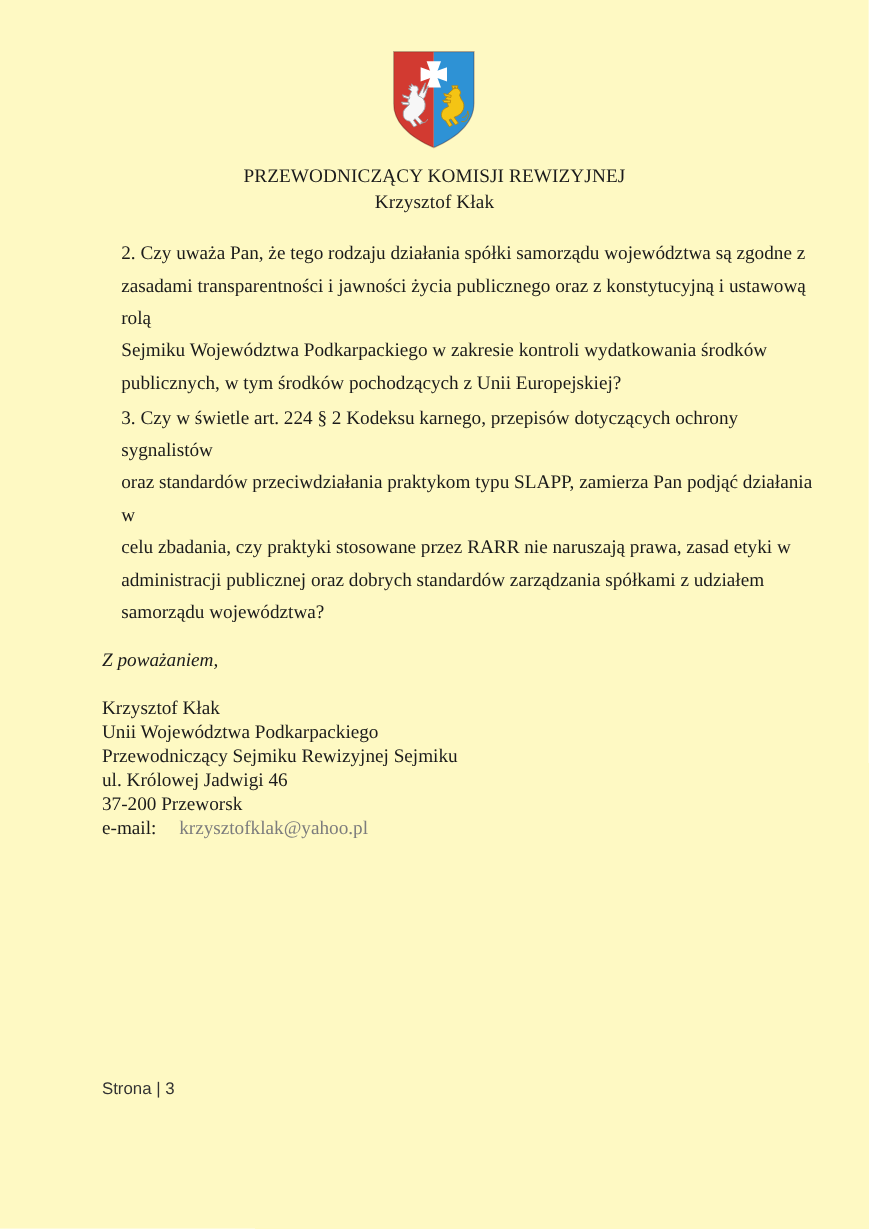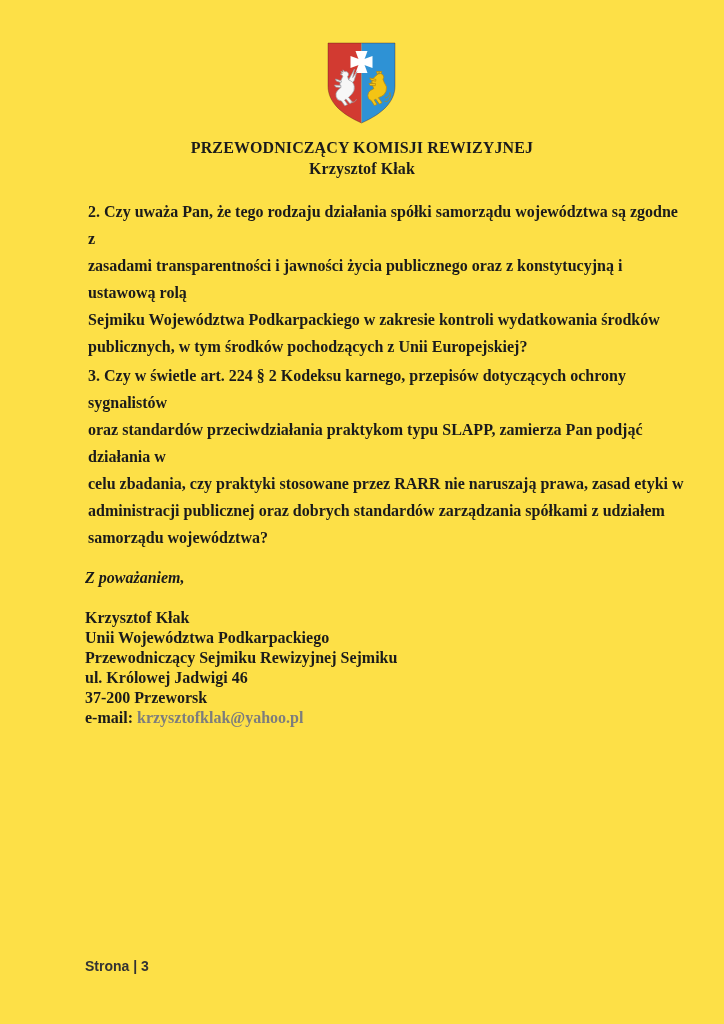--- a/index.html
+++ b/index.html
@@ -7,11 +7,10 @@
     position: relative;
     width: 724px;
     height: 1024px;
-    background: #fde047;
+    background: #fef9c3;
     overflow: hidden;
     font-family: "Liberation Serif", "DejaVu Serif", serif;
     color: #1b1b1b;
-    font-weight: bold;
   }
   .coa {
     position: absolute;

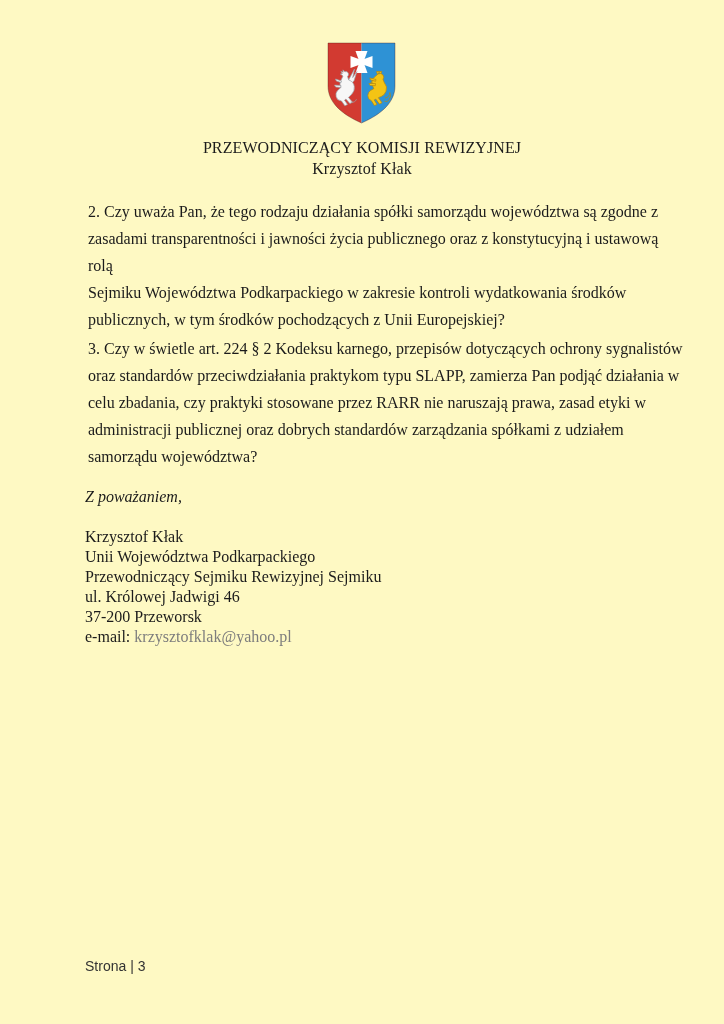--- a/index.html
+++ b/index.html
@@ -38,7 +38,7 @@
     line-height: 27px;
   }
   .para {
-    margin: 0 0 2px 3px;
+    margin: 0 0 2px 16px;
     white-space: pre-line;
   }
   .closing {

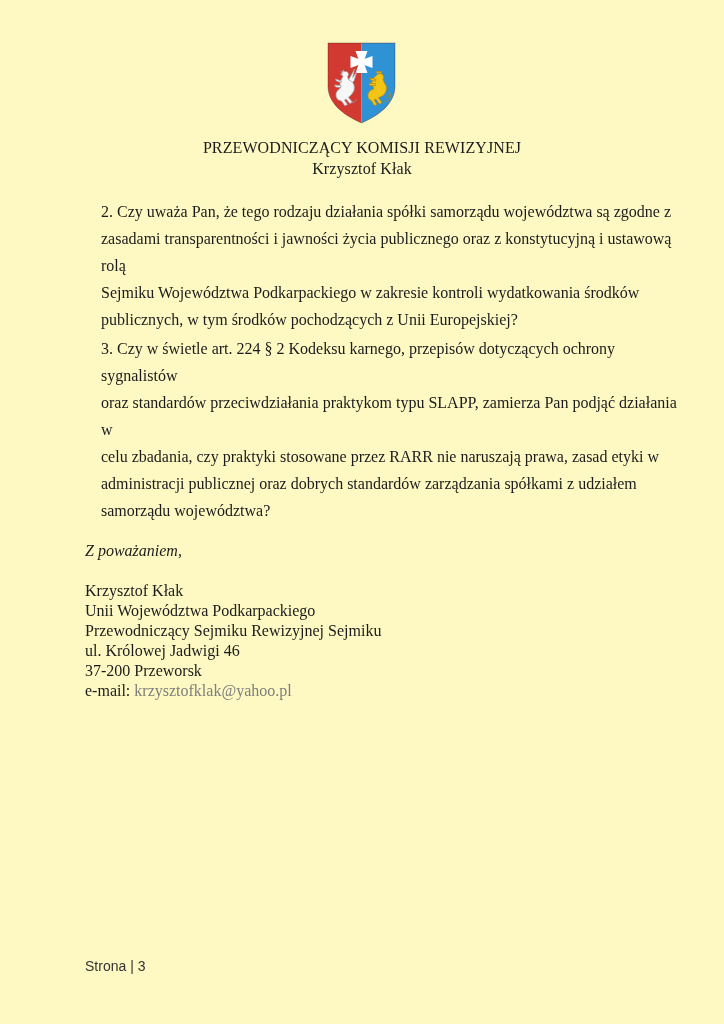--- a/index.html
+++ b/index.html
@@ -54,7 +54,7 @@
   .email-link {
     color: #7d7d7d;
     text-decoration: none;
-    margin-left: 4px;
+    margin-left: 19px;
     cursor: pointer;
   }
   .page-footer {

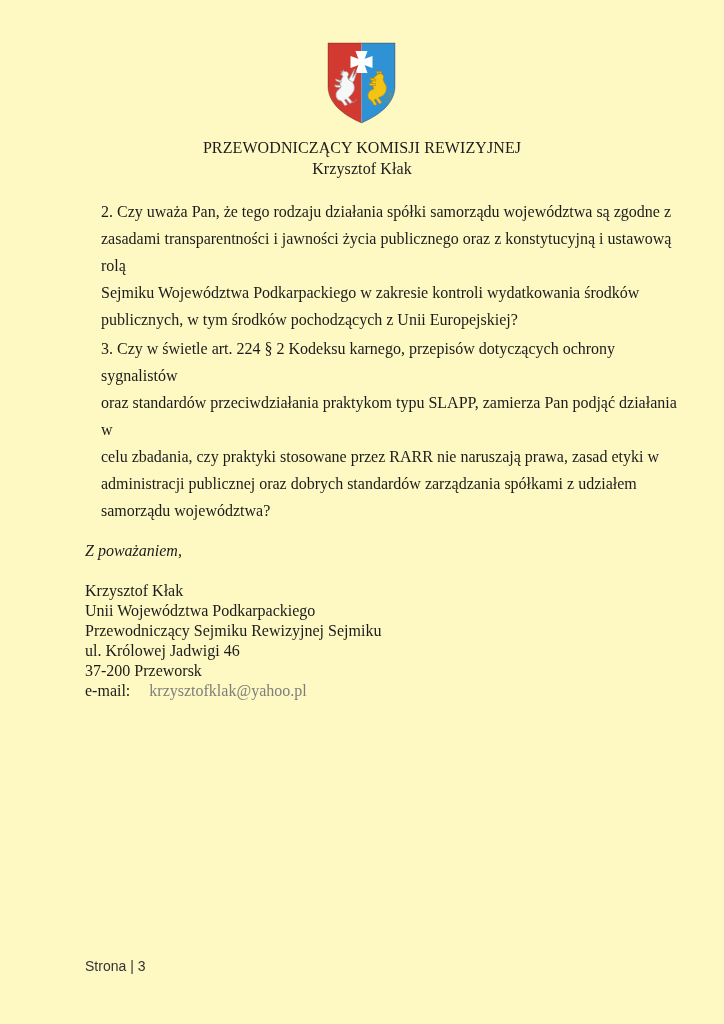--- a/index.html
+++ b/index.html
@@ -60,7 +60,7 @@
   .page-footer {
     position: absolute;
     left: 85px;
-    top: 956px;
+    top: 897px;
     font-family: "Liberation Sans", "DejaVu Sans", sans-serif;
     font-size: 14px;
     line-height: 20px;

